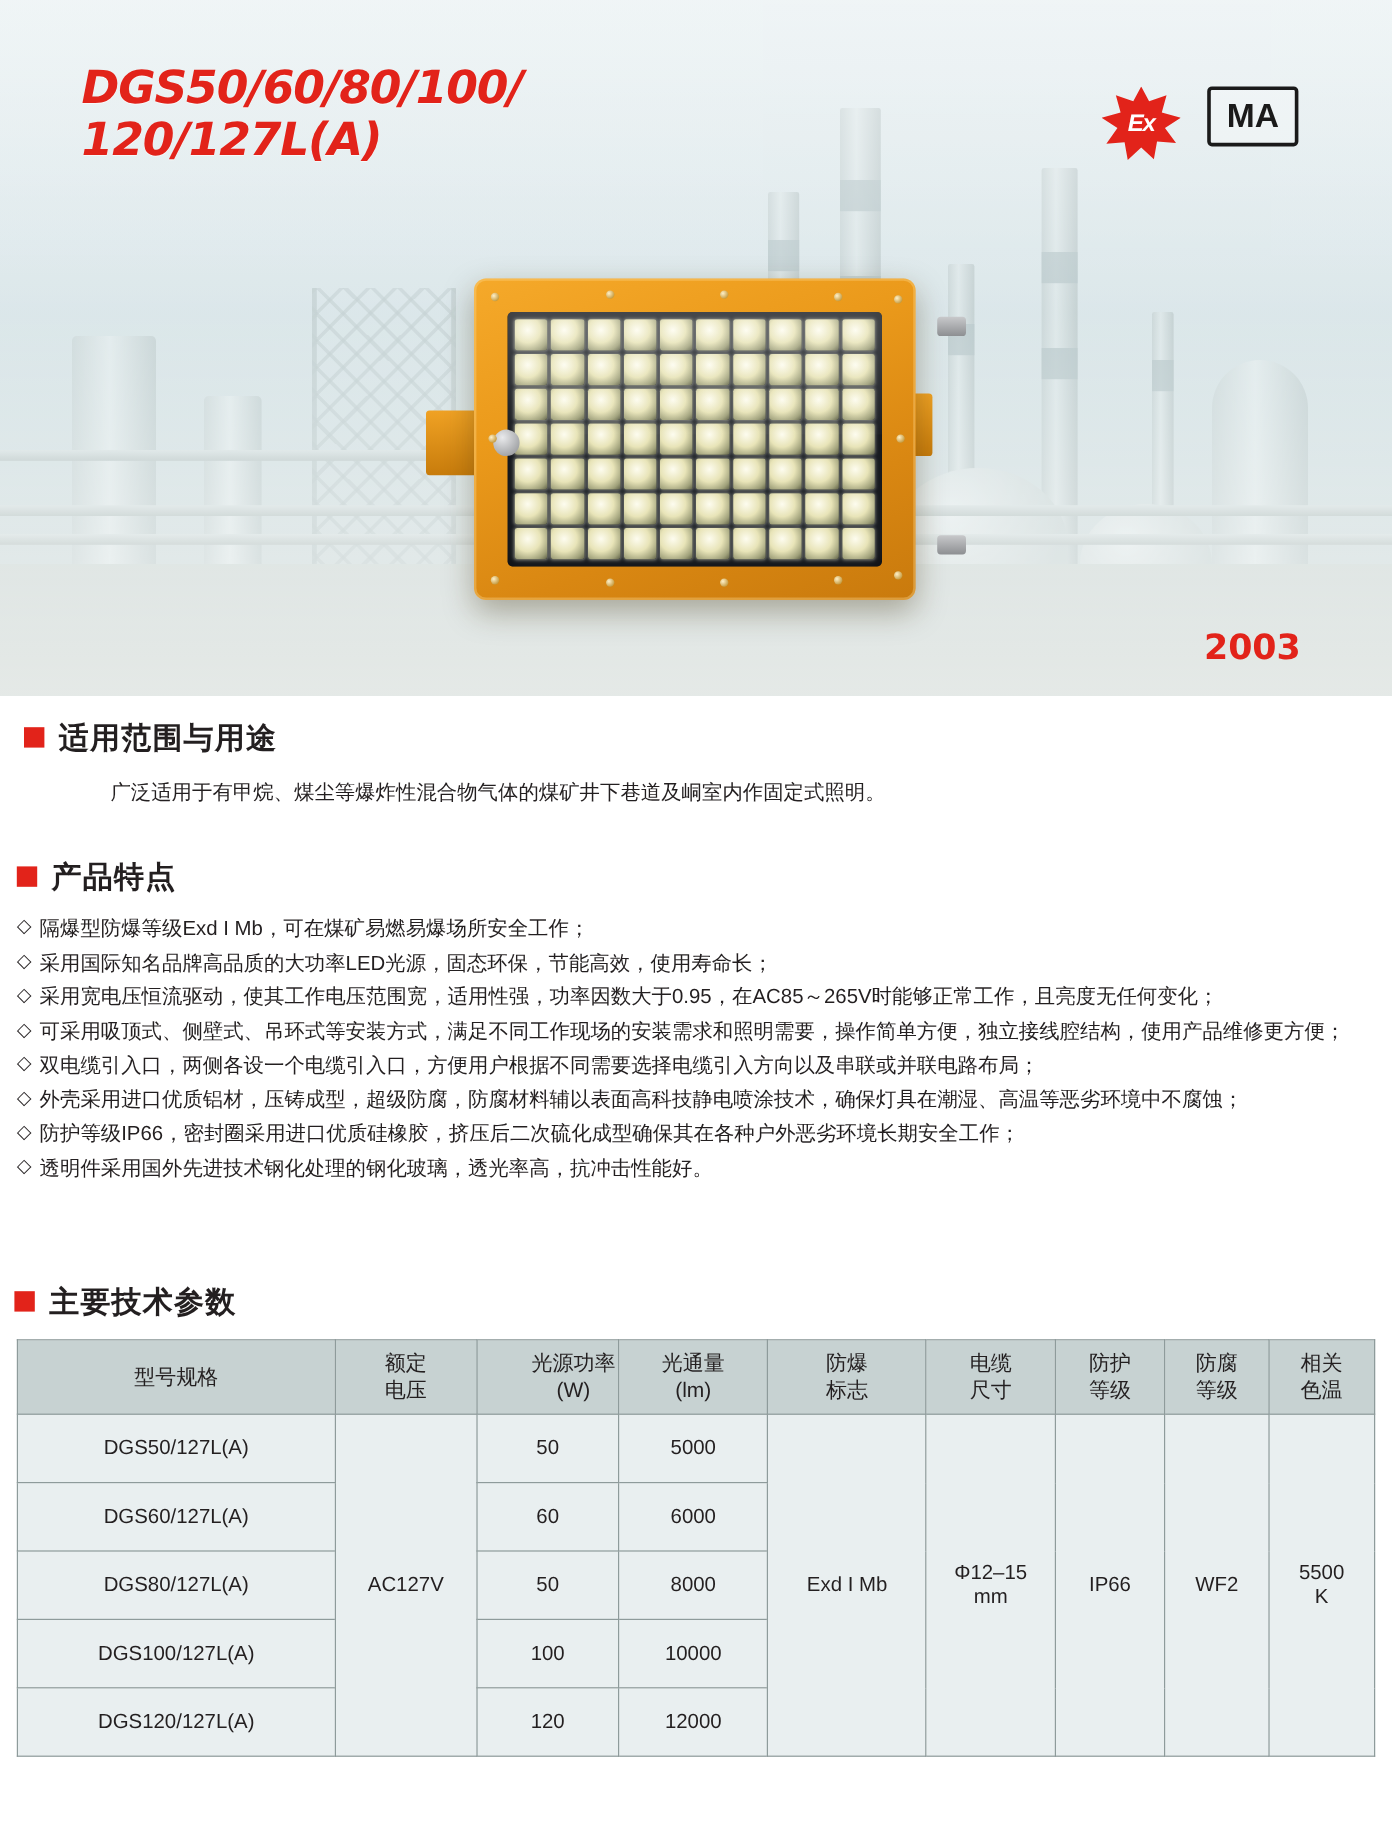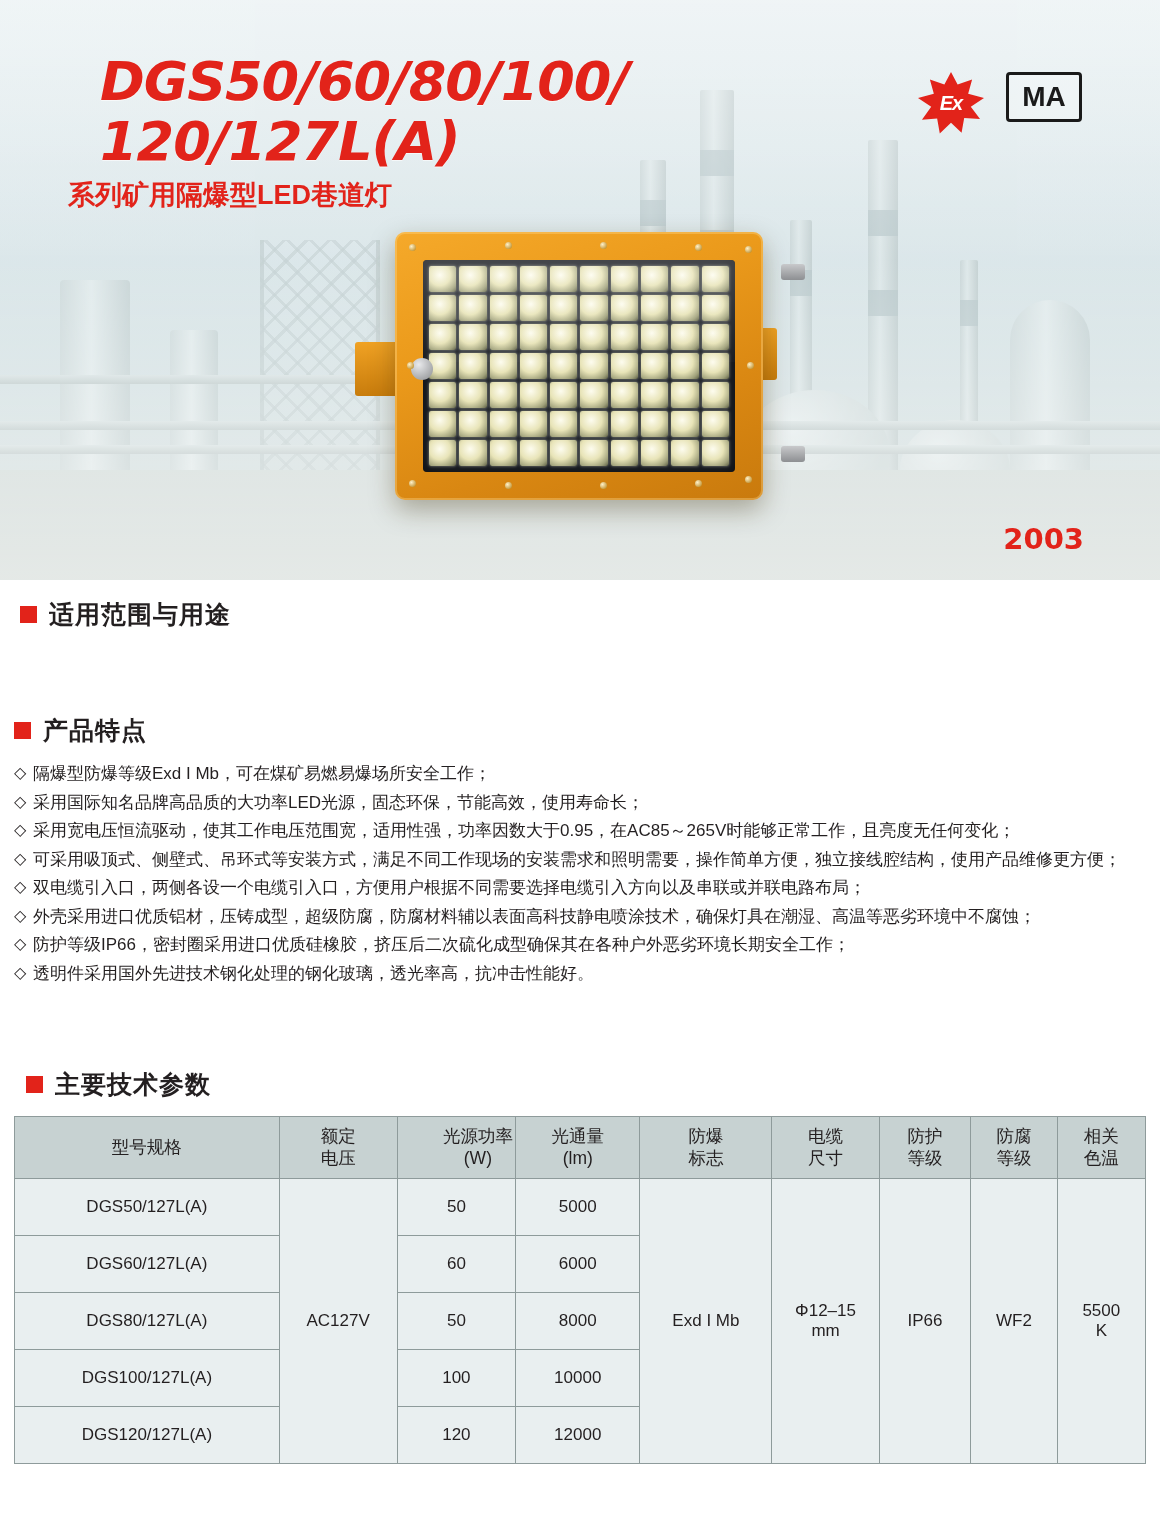--- a/index.html
+++ b/index.html
@@ -97,7 +97,7 @@
     z-index: 6;
   }
   .hero-title {
-    font-size: 54px;
+    font-size: 38px;
     font-weight: bold;
     color: #e2231a;
     line-height: 1.12;
@@ -106,7 +106,6 @@
     text-shadow: 0 1px 0 rgba(255,255,255,0.6);
     white-space: pre-line;
     font-family: "DejaVu Sans", sans-serif;
-    margin-left: 32px;
   }
   .hero-sub {
     margin-top: 4px;

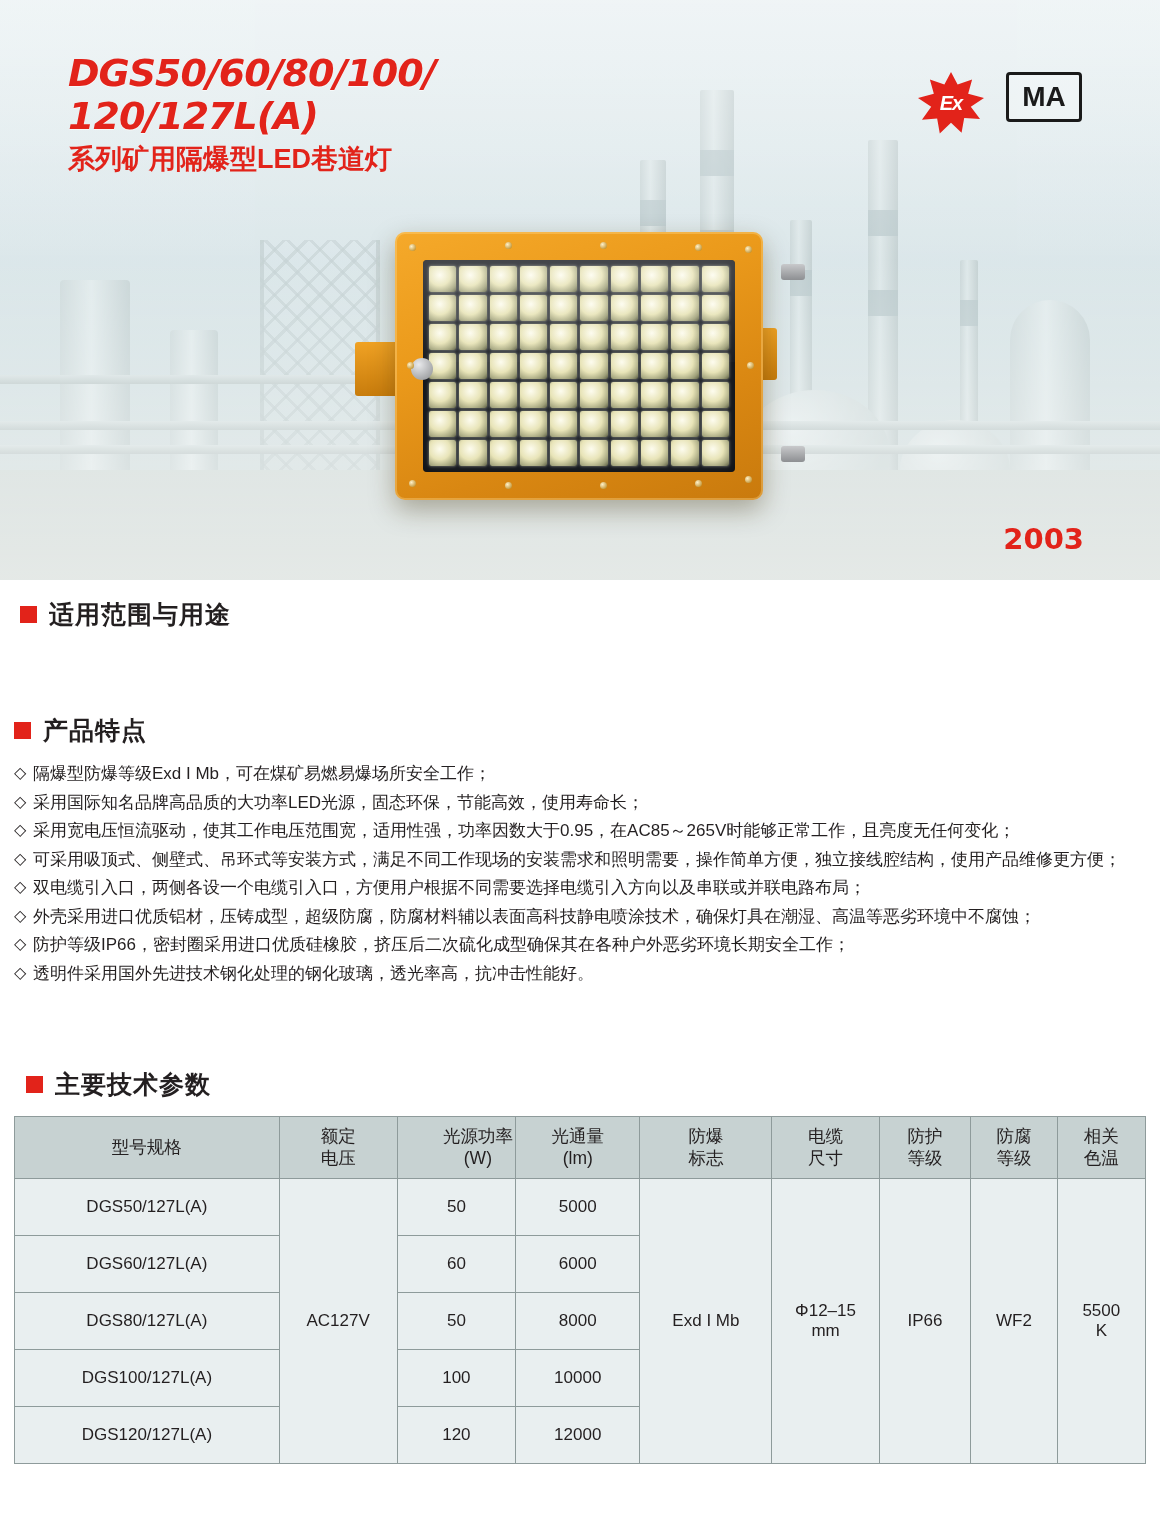--- a/index.html
+++ b/index.html
@@ -374,7 +374,6 @@
   <div class="hero-title-wrap">
     <div class="hero-title">DGS50/60/80/100/
 120/127L(A)</div>
-    <div class="hero-sub">系列矿用隔爆型LED巷道灯</div>
   </div>
 
   <div class="badges">

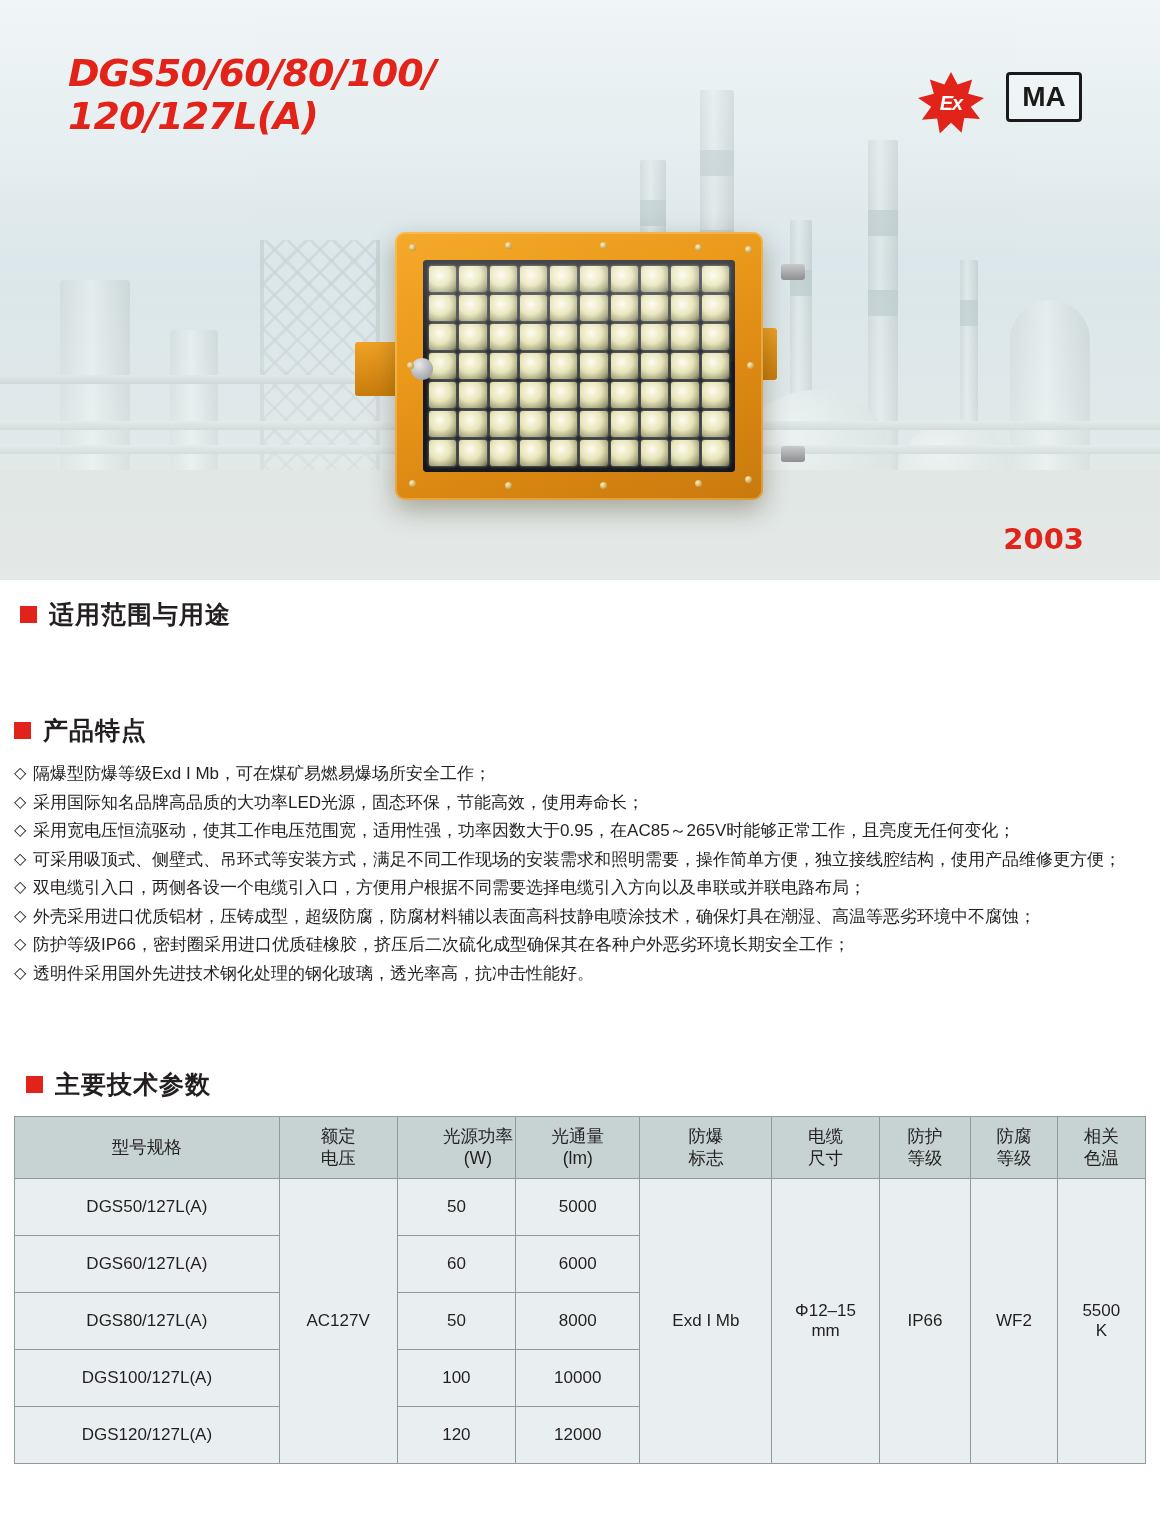--- a/index.html
+++ b/index.html
@@ -492,6 +492,7 @@
     <div class="sq"></div>
     <div class="section-title">适用范围与用途</div>
   </div>
+  <div class="usage-text">广泛适用于有甲烷、煤尘等爆炸性混合物气体的煤矿井下巷道及峒室内作固定式照明。</div>
 
   <div class="section-head s-features">
     <div class="sq"></div>

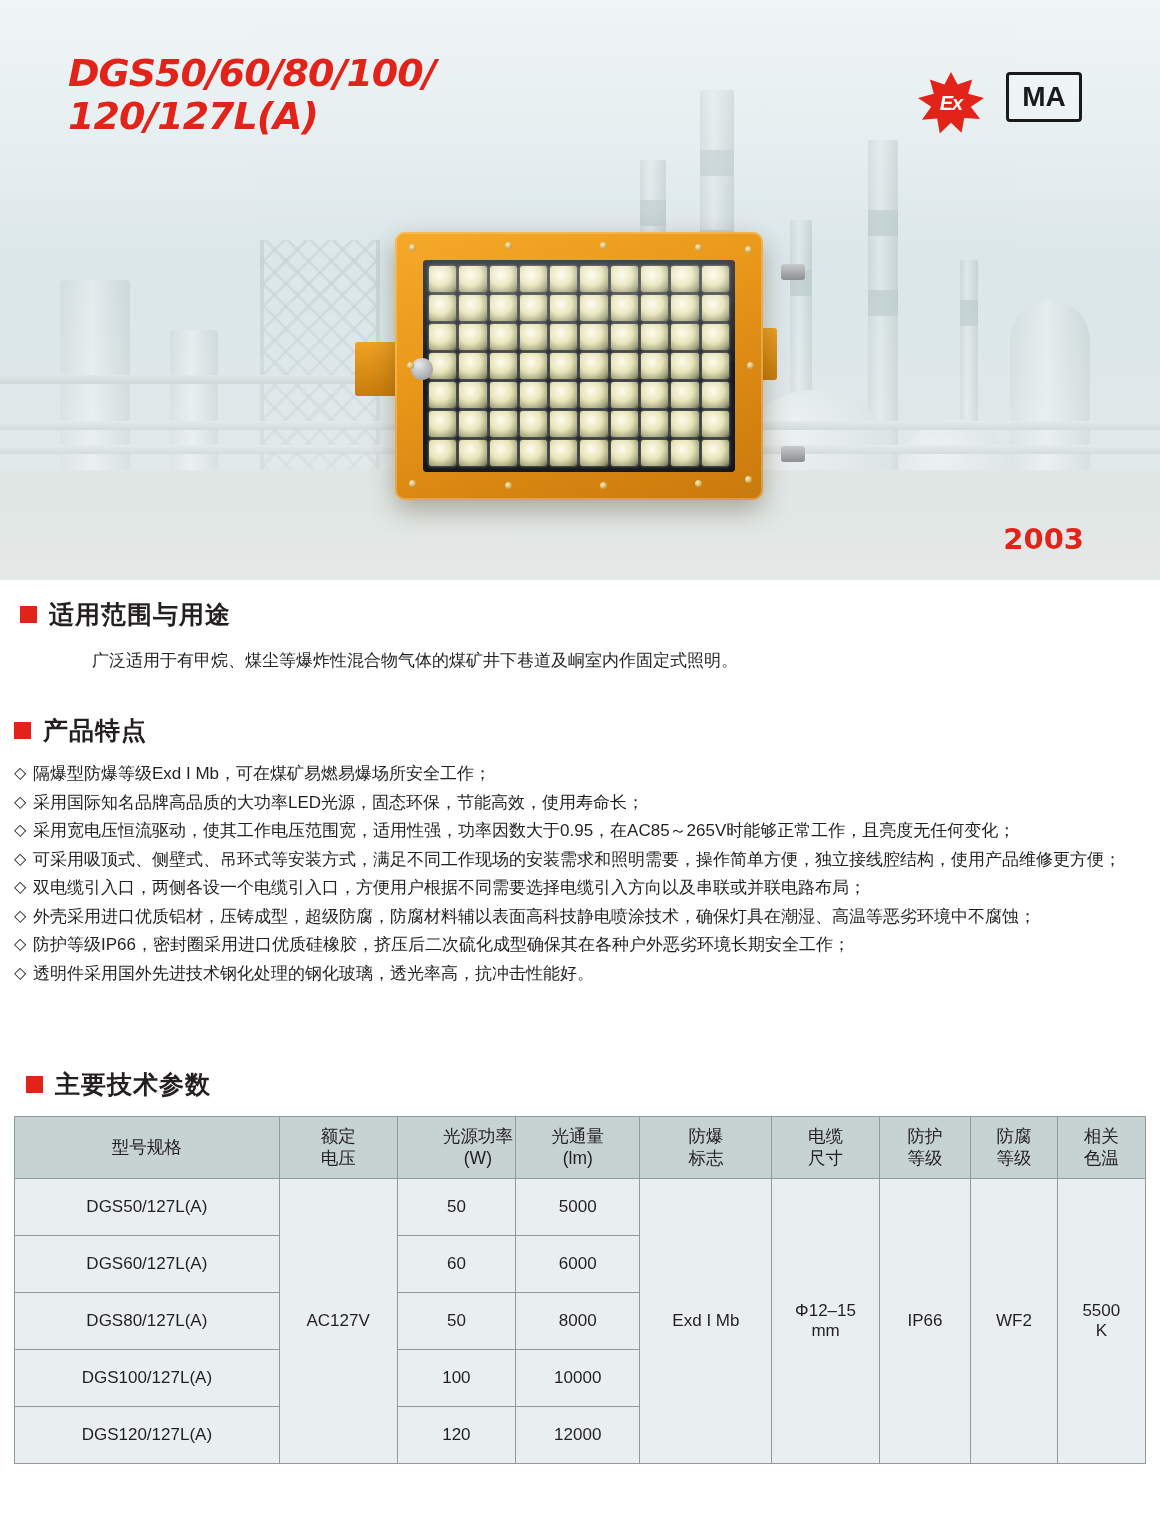--- a/index.html
+++ b/index.html
@@ -294,7 +294,7 @@
     color: #231f20;
   }
   .feat .txt { flex: 1 1 auto; }
-  .s-params { position: absolute; left: 26px; top: 488px; }
+  .s-params { position: absolute; left: 12px; top: 488px; }
 
   
   table.spec {

